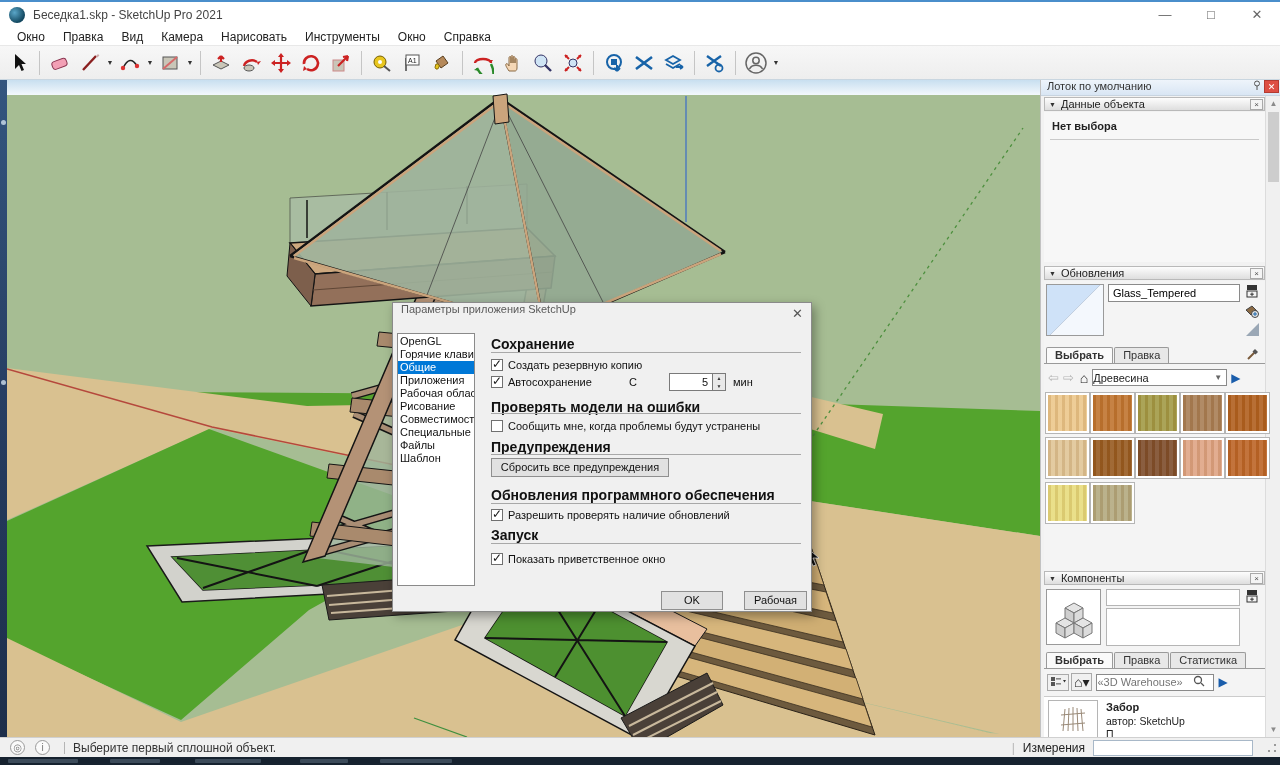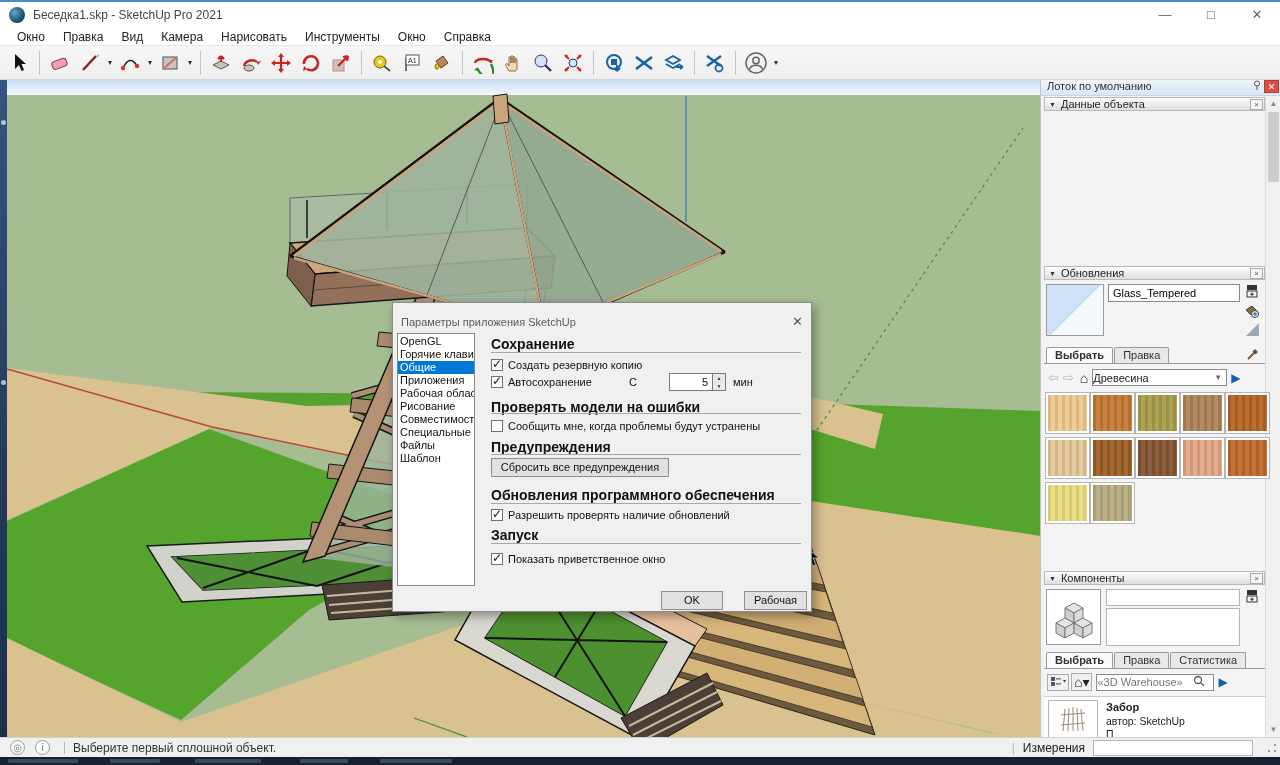--- a/index.html
+++ b/index.html
@@ -432,6 +432,10 @@
         <span class="tri">▼</span>
         <span class="lbl">Данные объекта</span>
         <span class="secclose">×</span>
+      </div>
+      <div class="traypanel" style="top:32px; height:150px;">
+        <div style="padding:8px 0 0 8px; font-weight:bold; font-size:11px;">Нет выбора</div>
+        <div style="margin:7px 6px 0 6px; height:1px; background:#c9c9c9;"></div>
       </div>
 
       <div class="secbar" style="top:186px">

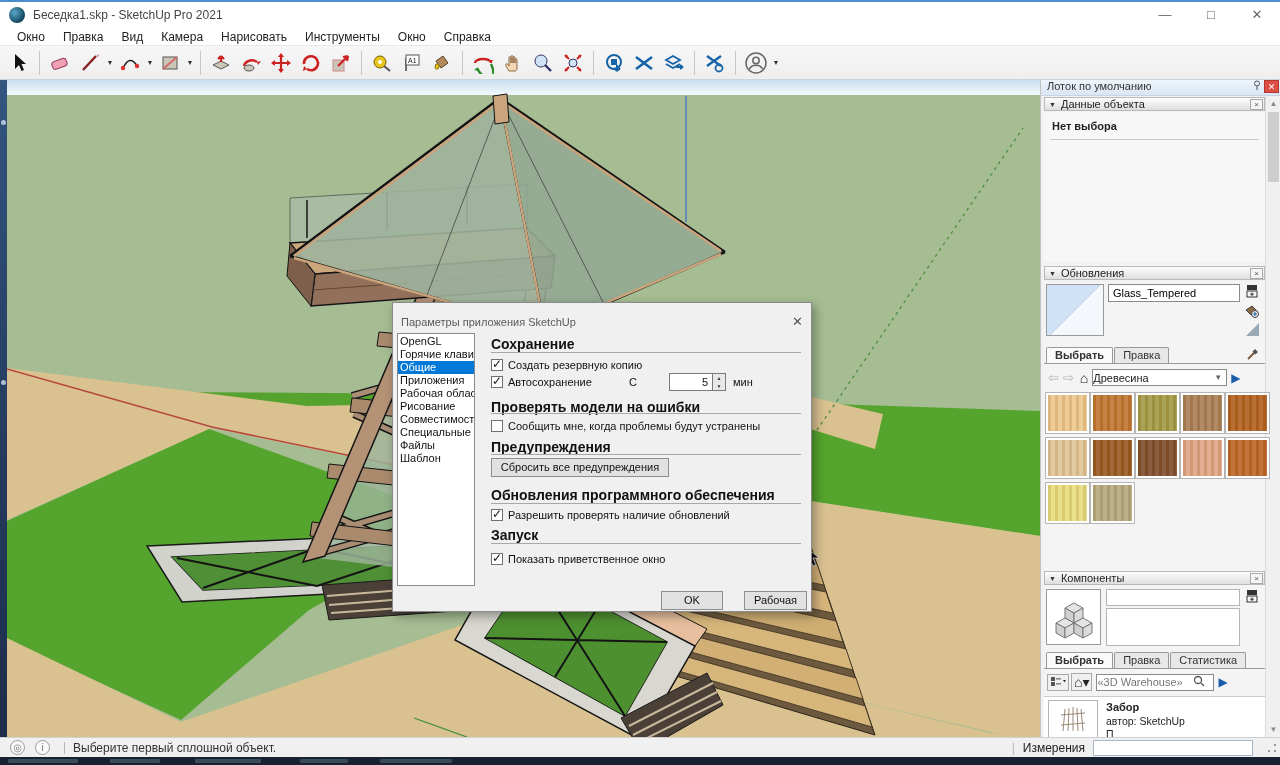--- a/index.html
+++ b/index.html
@@ -86,7 +86,7 @@
   
   #dialog { position:absolute; left:392px; top:222px; width:420px; height:310px; background:#f0f0f0;
     border:1px solid #8a8a8a; box-shadow:3px 4px 10px rgba(0,0,0,.35); font-size:11px; color:#111; }
-  #dlgtitle { position:absolute; left:0; top:8px; width:100%; height:22px; display:flex; align-items:center; }
+  #dlgtitle { position:absolute; left:0; top:0; width:100%; height:22px; display:flex; align-items:flex-start; }
   #dlgtitle .t { padding-left:8px; color:#5a5a5a; font-size:11px; }
   #dlgclose { position:absolute; right:8px; top:3px; color:#555; font-size:13px; }
   #dlglist { position:absolute; left:4px; top:30px; width:78px; height:253px; background:#fff;

